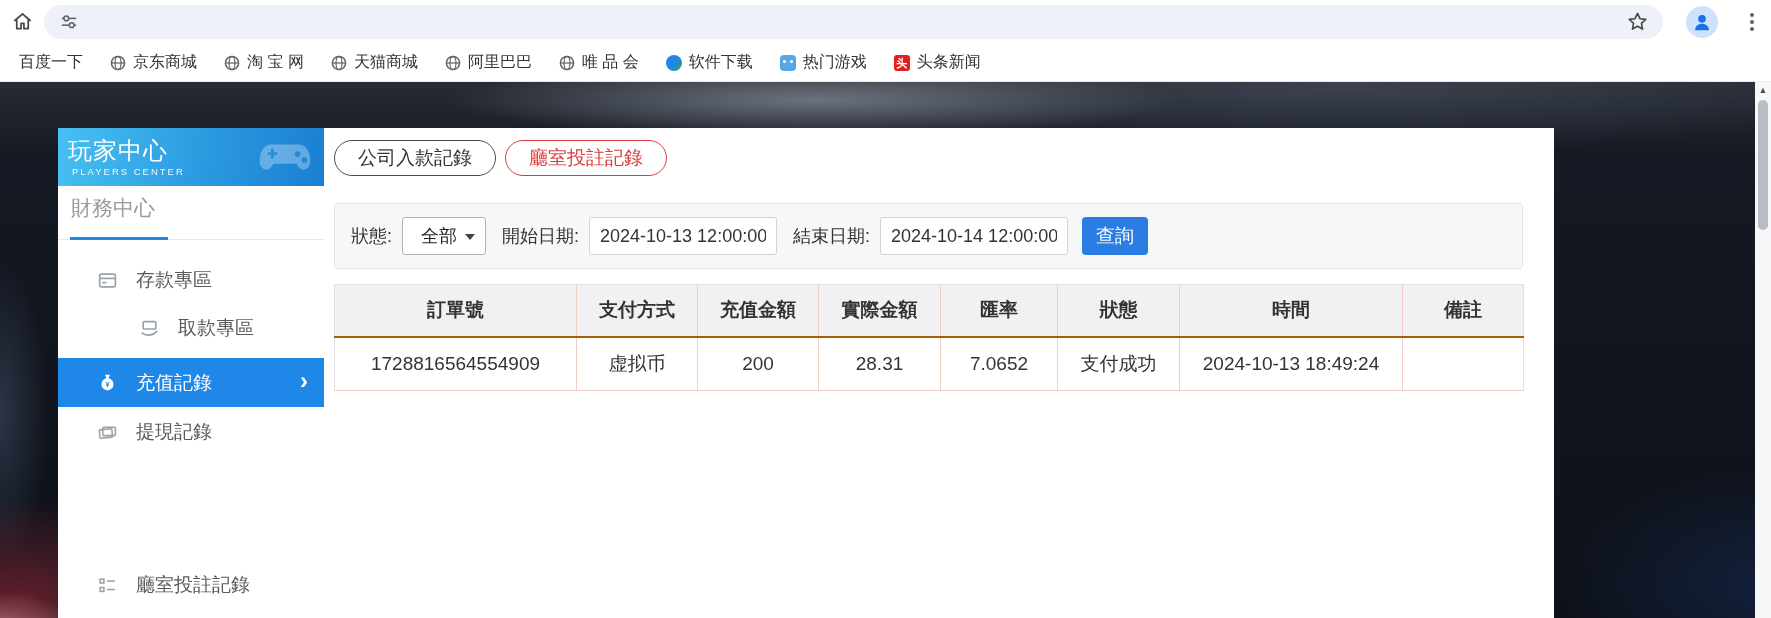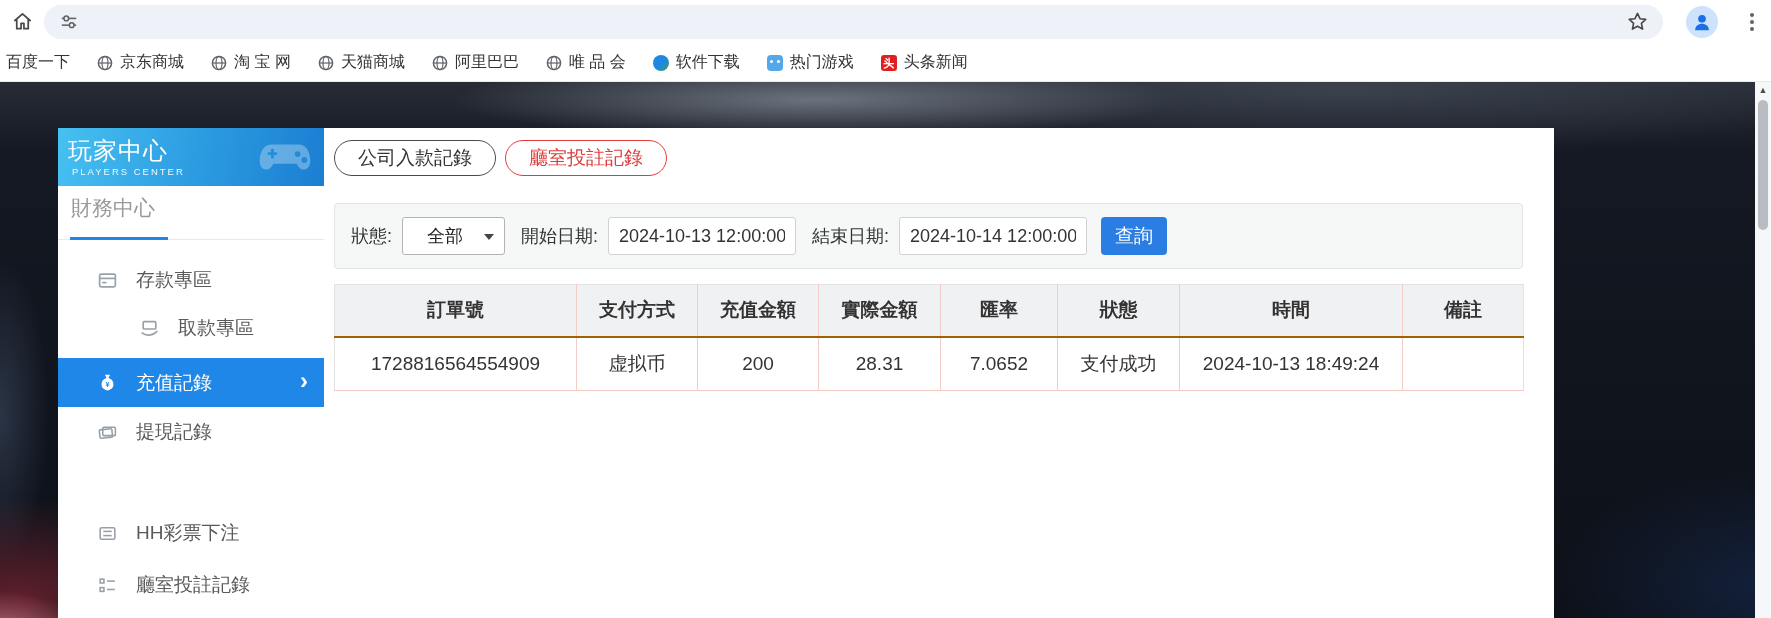--- a/index.html
+++ b/index.html
@@ -17,7 +17,7 @@
   .kebab{position:absolute;left:1742px;top:11px;width:20px;height:22px;display:flex;flex-direction:column;align-items:center;justify-content:space-between;padding:2px 0;}
   .kebab i{width:4px;height:4px;border-radius:50%;background:#5f6368;}
 
-  .bookmarks{position:absolute;left:0;top:44px;width:1771px;height:38px;background:#fff;border-bottom:1px solid #e8eaed;display:flex;align-items:center;padding-left:6px;gap:27px;}
+  .bookmarks{position:absolute;left:0;top:44px;width:1771px;height:38px;background:#fff;border-bottom:1px solid #e8eaed;display:flex;align-items:center;padding-left:19px;gap:27px;}
   .bm{display:flex;align-items:center;gap:7px;font-size:16px;color:#333;white-space:nowrap;}
   .fav{width:16px;height:16px;display:inline-flex;align-items:center;justify-content:center;flex:0 0 auto;}
   .fav.sw{border-radius:50%;background:linear-gradient(135deg,#1e88e5 55%,#43a047 100%);}

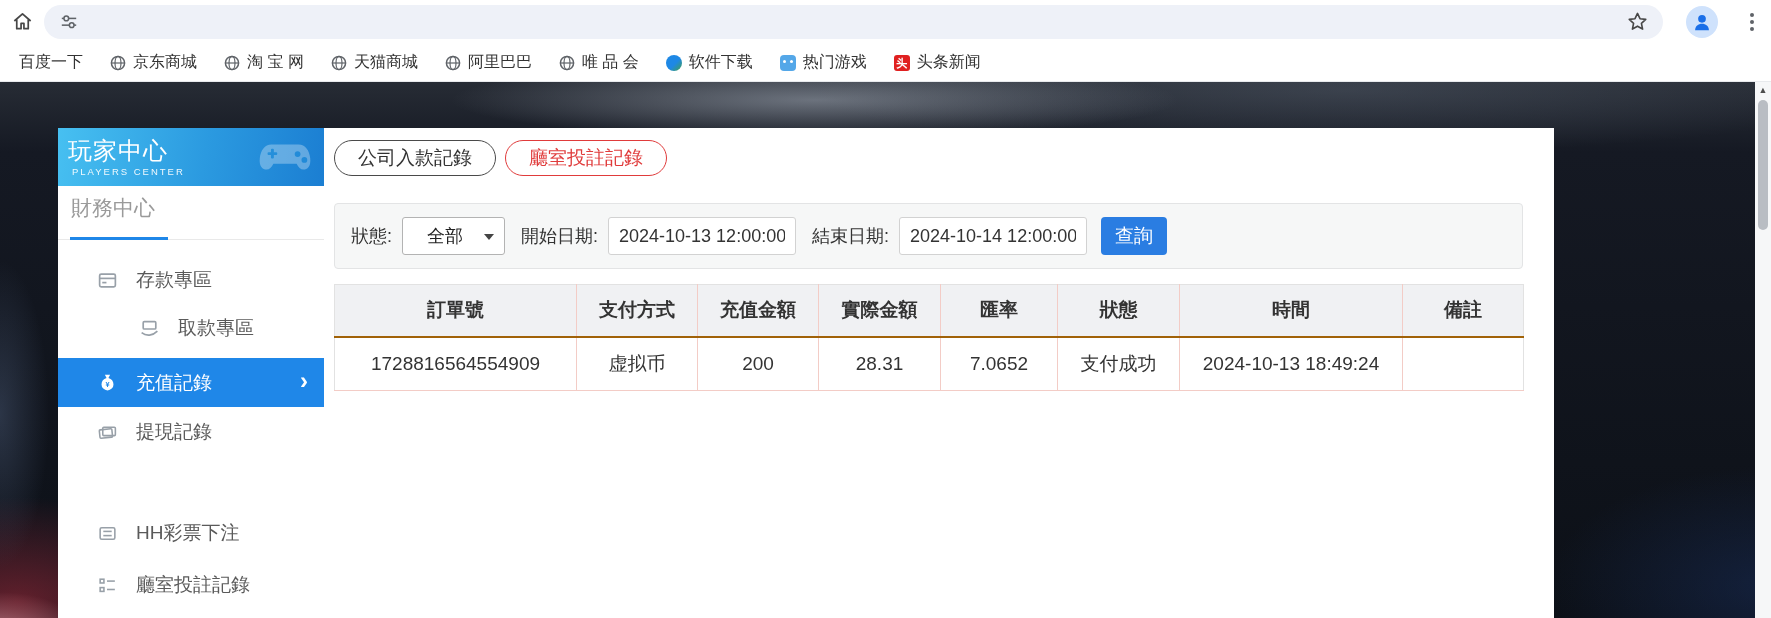--- a/index.html
+++ b/index.html
@@ -66,7 +66,7 @@
 
   .filterbar{position:absolute;left:0;top:75px;width:1189px;height:66px;background:#f6f7f7;border:1px solid #e3e4e5;border-radius:4px;display:flex;align-items:center;padding-left:16px;}
   .flabel{font-size:18px;color:#333;white-space:nowrap;}
-  .fselect{position:relative;margin-left:10px;width:103px;height:38px;background:#fff;border:1px solid #b3b3b3;border-radius:3px;font-size:18px;color:#222;display:flex;align-items:center;padding-left:24px;cursor:pointer;}
+  .fselect{position:relative;margin-left:10px;width:84px;height:38px;background:#fff;border:1px solid #b3b3b3;border-radius:3px;font-size:18px;color:#222;display:flex;align-items:center;padding-left:18px;cursor:pointer;}
   .fselect .car{position:absolute;right:10px;top:16px;width:0;height:0;border-left:5px solid transparent;border-right:5px solid transparent;border-top:6px solid #444;}
   .finput{margin-left:10px;width:188px;height:38px;background:#fff;border:1px solid #d2d2d2;border-radius:3px;font-size:18px;color:#333;padding:15px 10px;}
   .gap{width:16px;flex:0 0 auto;}

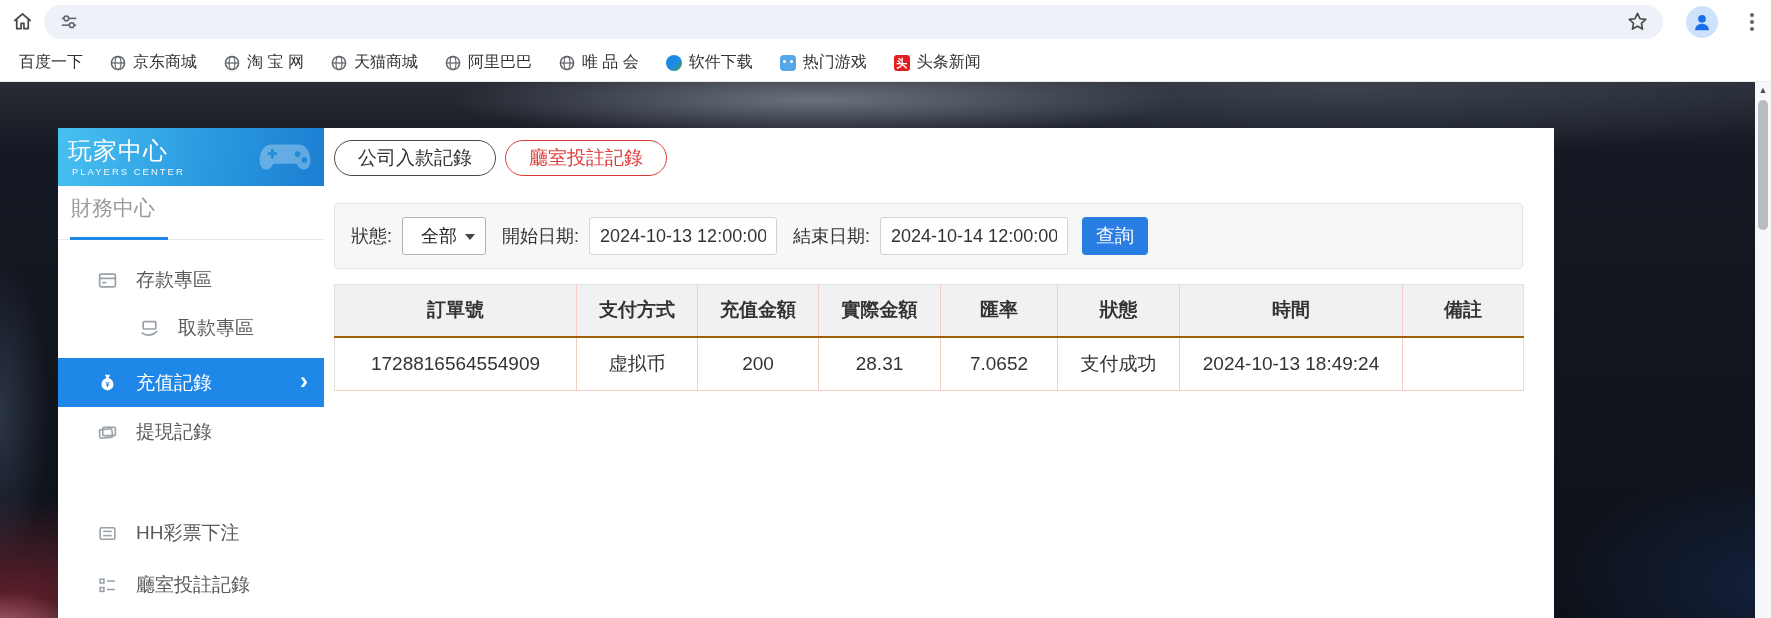--- a/index.html
+++ b/index.html
@@ -256,16 +256,6 @@
             </svg>
           </span>
         <span>提現記錄</span>
-      </div>
-      <div class="menu-item" style="top:380px;">
-        <span class="mi">
-            <svg viewBox="0 0 20 20" width="21" height="21" fill="none" stroke="#98a0a8" stroke-width="1.5">
-              <rect x="3" y="4.5" width="14" height="11" rx="1.5"></rect>
-              <line x1="6" y1="8" x2="14" y2="8"></line>
-              <line x1="6" y1="12" x2="14" y2="12"></line>
-            </svg>
-          </span>
-        <span>HH彩票下注</span>
       </div>
       <div class="menu-item" style="top:432px;">
         <span class="mi">

